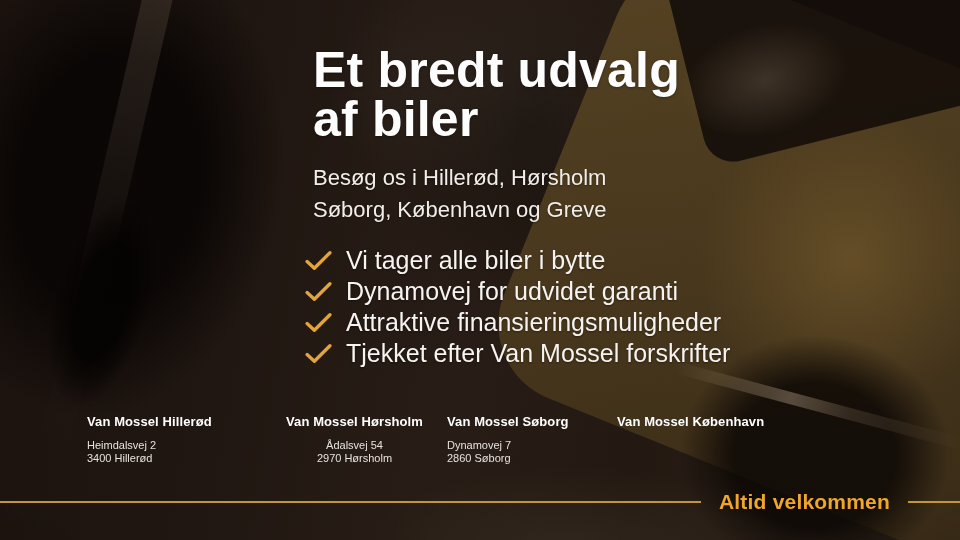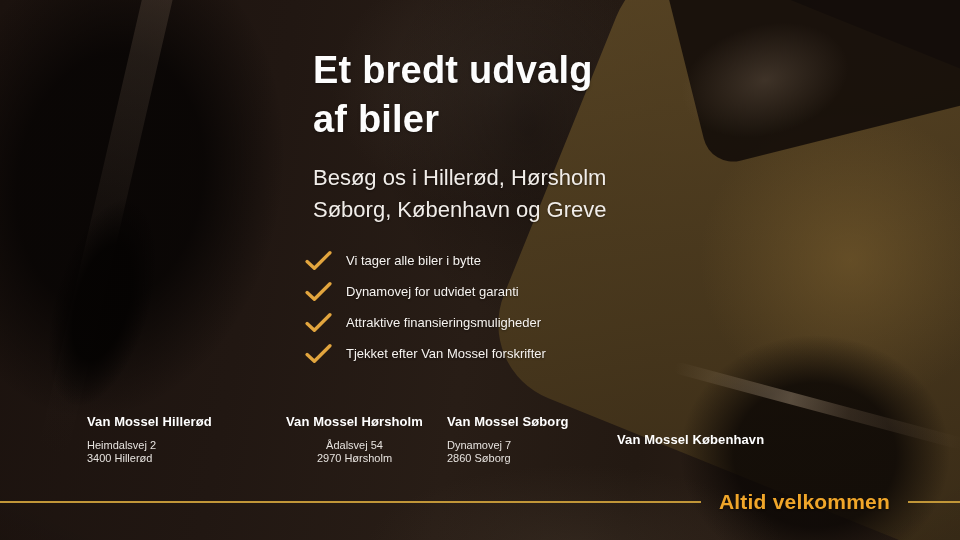--- a/index.html
+++ b/index.html
@@ -47,7 +47,7 @@
   
   .headline {
     position: absolute; left: 313px; top: 46px;
-    font-size: 38px; line-height: 49px; font-weight: 700;
+    font-size: 50px; line-height: 49px; font-weight: 700;
     color: #FDFDFD; white-space: pre-line; letter-spacing: .2px;
     text-shadow: 0 1px 3px rgba(0,0,0,.35);
   }

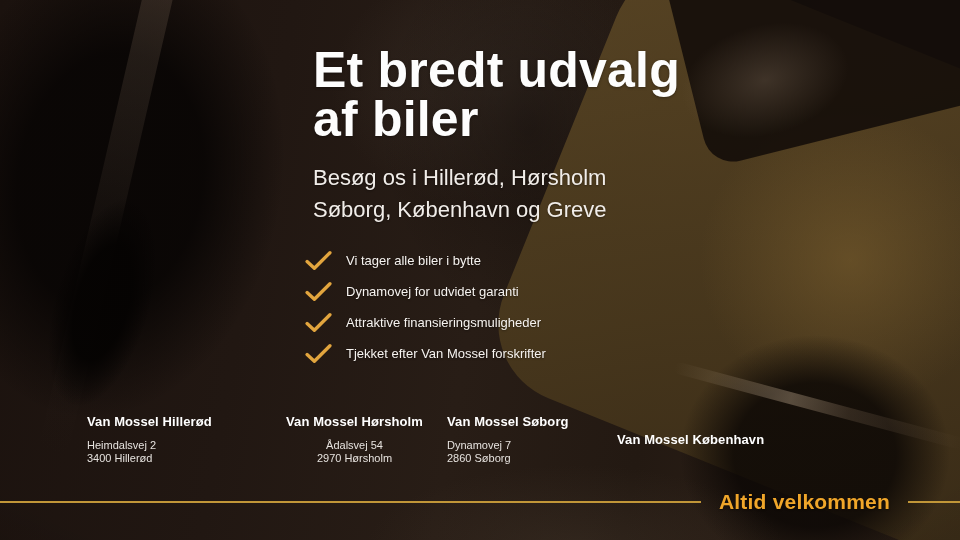--- a/index.html
+++ b/index.html
@@ -68,7 +68,7 @@
   .check { width: 27px; height: 21px; display: inline-flex; color: var(--gold, #E2A53E); flex: 0 0 auto; }
   .check svg { width: 100%; height: 100%; }
   .check-label {
-    font-size: 13px; color: #F6F3F0;
+    font-size: 25px; color: #F6F3F0;
     text-shadow: 0 1px 2px rgba(0,0,0,.4);
   }
 

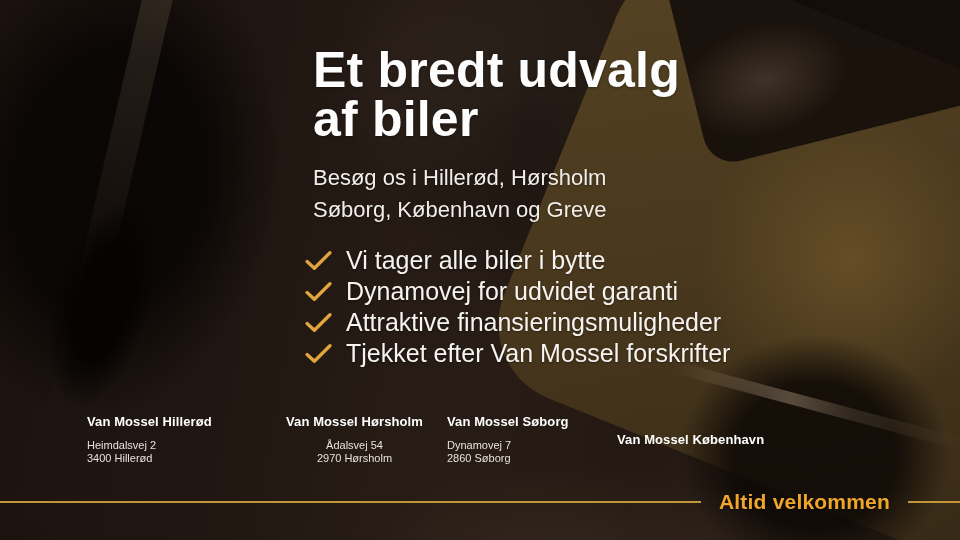--- a/index.html
+++ b/index.html
@@ -80,7 +80,7 @@
   .loc:nth-child(1) { width: 175px; }
   .loc:nth-child(2) { width: 185px; text-align: center; }
   .loc:nth-child(3) { width: 170px; }
-  .loc:nth-child(4) { width: 190px; margin-top: 18px; }
+  .loc:nth-child(4) { width: 190px; }
   .loc:nth-child(5) { width: 146px; }
   .loc-name {
     font-size: 13px; font-weight: 700; color: #FFFFFF;

